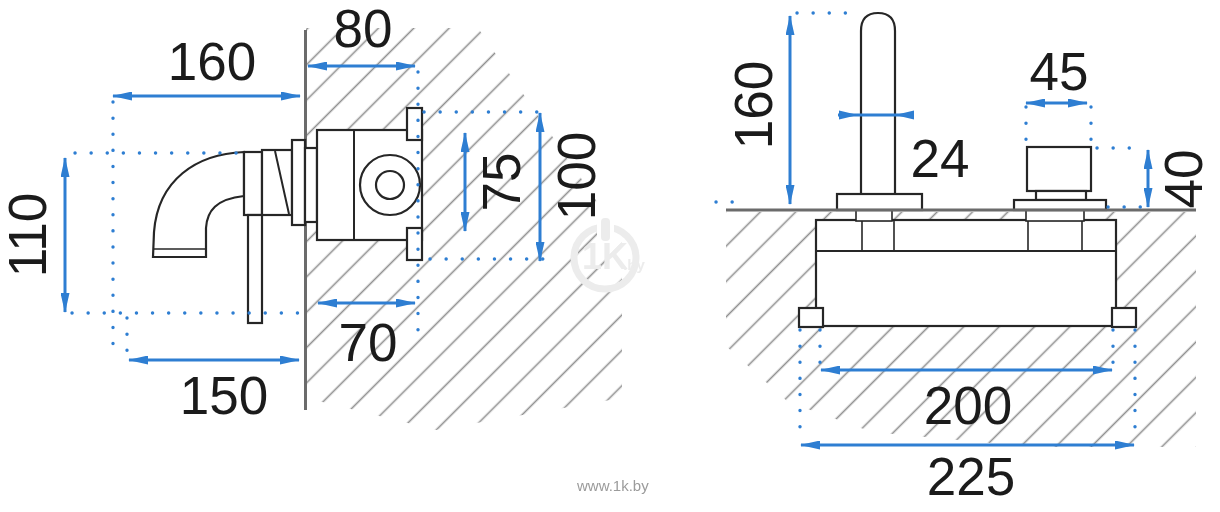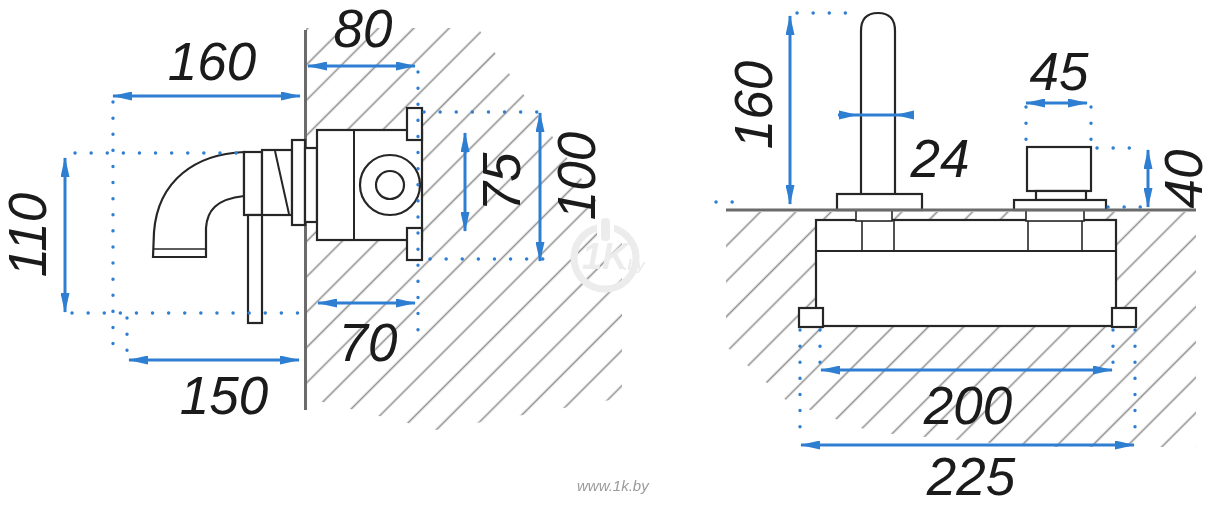--- a/index.html
+++ b/index.html
@@ -3,7 +3,7 @@
 <meta charset="utf-8">
 <style>
   html,body{margin:0;padding:0;background:#fff;}
-  .canvas{position:relative;width:1220px;height:512px;background:var(--background,#fff);overflow:hidden;font-style:italic;}
+  .canvas{position:relative;width:1220px;height:512px;background:var(--background,#fff);overflow:hidden;}
   svg{display:block;}
   svg text{font-family:"Liberation Sans","DejaVu Sans",sans-serif;}
   .dim-text{font-size:53px;fill:var(--label_ink,#1b1b1b);}

